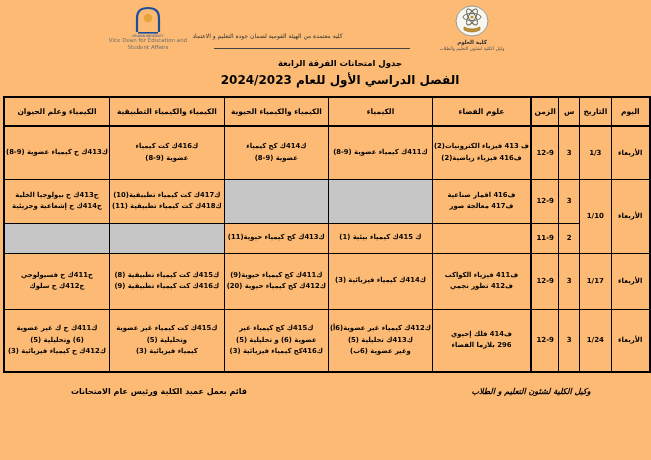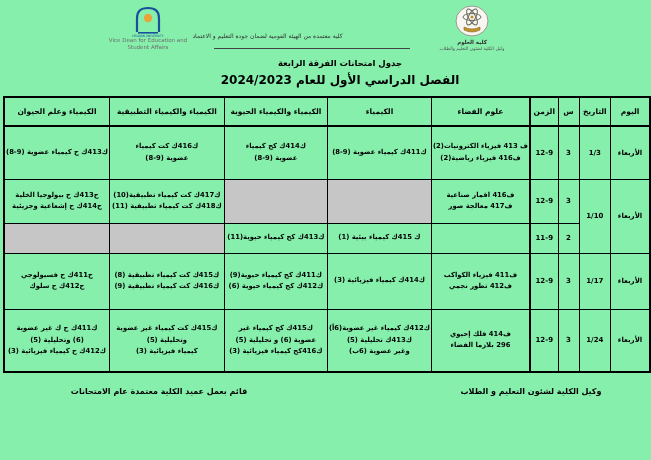--- a/index.html
+++ b/index.html
@@ -3,7 +3,7 @@
 <meta charset="utf-8">
 <style>
   html,body{margin:0;padding:0;background:#fff;}
-  .page{position:relative;width:651px;height:460px;background:#86efac;outline:1px solid #d9d9d9;
+  .page{position:relative;width:651px;height:460px;background:#fdba74;outline:1px solid #d9d9d9;
         font-family:"DejaVu Sans","Liberation Sans",sans-serif;color:#000;overflow:hidden;}
 
   

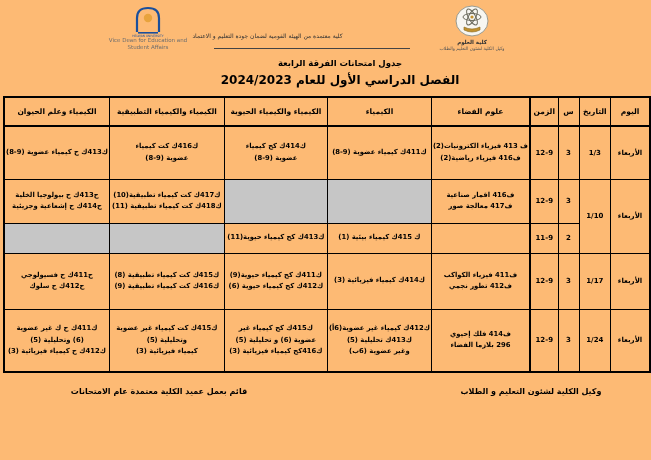--- a/index.html
+++ b/index.html
@@ -178,7 +178,7 @@
         </td>
         <td>
           <div class="ln">ك411ك كح كيمياء حيوية(9)</div>
-          <div class="ln">ك412ك كح كيمياء حيوية (6)</div>
+          <div class="ln">ك412ك كح كيمياء حيوية (20)</div>
         </td>
         <td>
           <div class="ln">ك415ك كت كيمياء تطبيقية (8)</div>

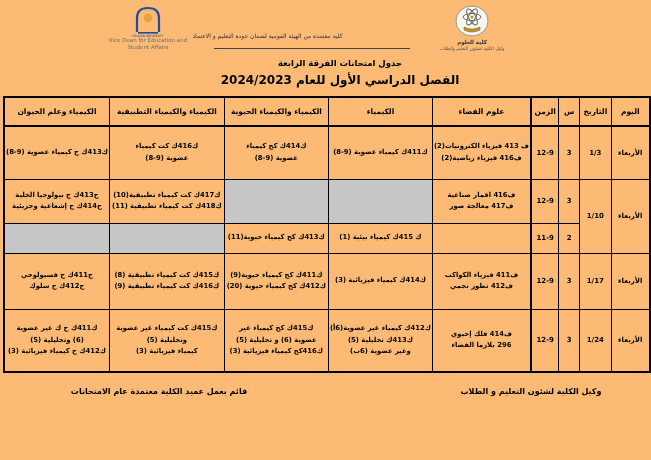--- a/index.html
+++ b/index.html
@@ -223,7 +223,7 @@
   </table>
 
   <div class="foot-r">وكيل الكلية لشئون التعليم و الطلاب</div>
-  <div class="foot-l1">قائم بعمل عميد الكلية معتمدة عام الامتحانات</div>
+  <div class="foot-l1">قائم بعمل عميد الكلية ورئيس عام الامتحانات</div>
 
 </div>
 

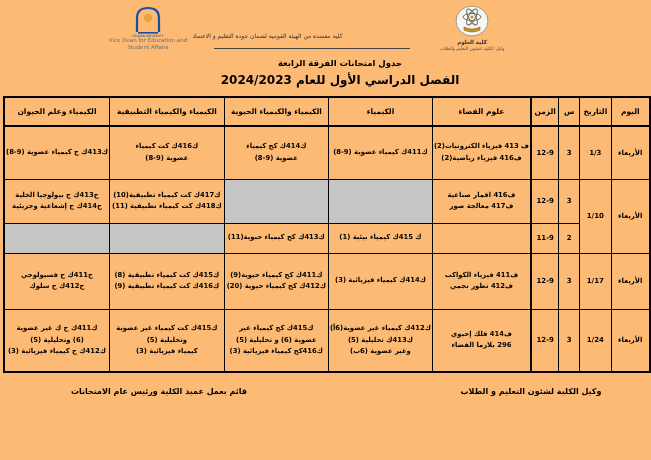--- a/index.html
+++ b/index.html
@@ -39,7 +39,7 @@
 
   
   .foot-r{position:absolute;left:440px;top:387px;width:182px;text-align:center;direction:rtl;
-          font-size:8px;font-weight:bold;}
+          font-size:8px;font-weight:bold;font-style:italic;}
   .foot-l1{position:absolute;left:58px;top:387px;width:202px;text-align:center;direction:rtl;
            font-size:8px;font-weight:bold;}
   .foot-l2{position:absolute;left:88px;top:416px;width:148px;text-align:center;direction:rtl;

